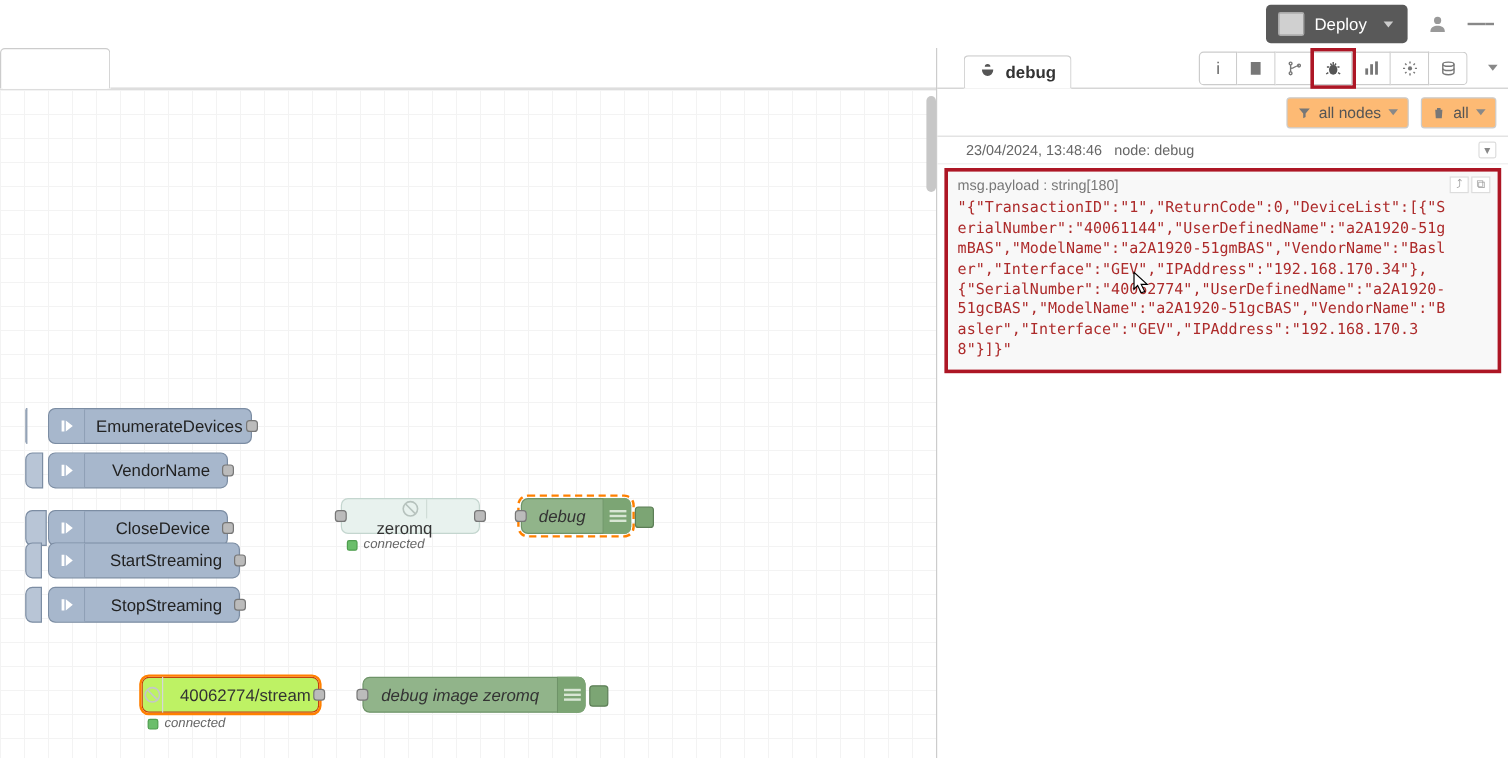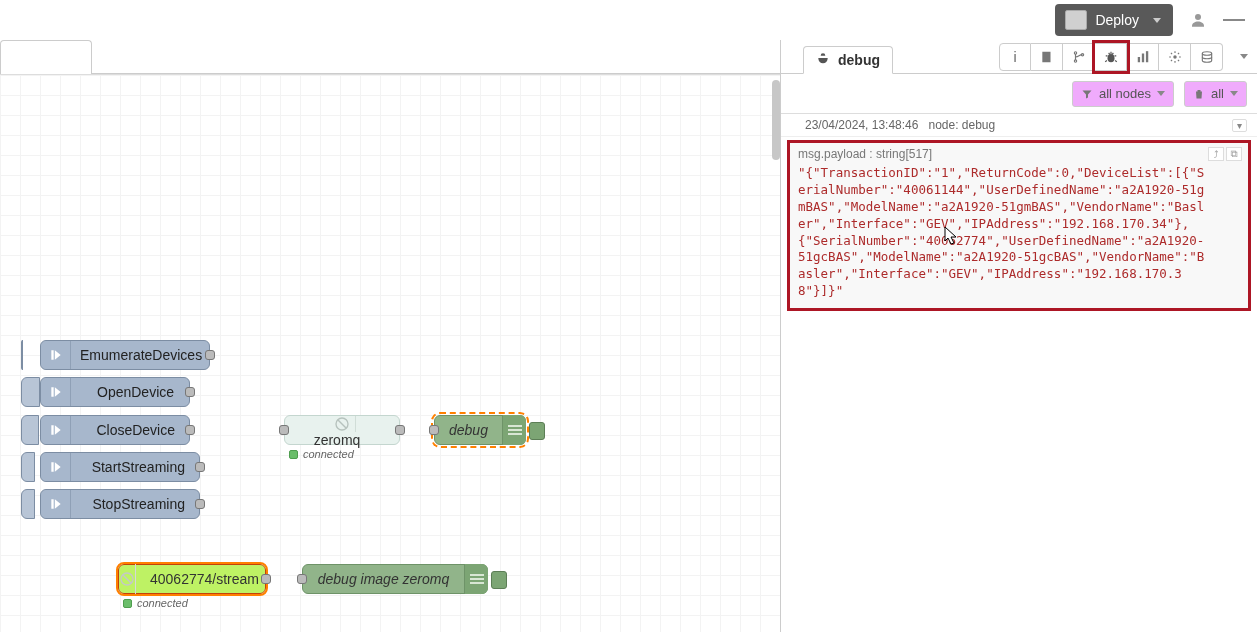--- a/index.html
+++ b/index.html
@@ -46,7 +46,7 @@
 
   
   .sb-filter-row { height:40px; border-bottom:1px solid #ddd; display:flex; align-items:center; justify-content:flex-end; padding:0 10px; gap:10px; }
-  .pill { display:inline-flex; align-items:center; height:26px; border:1px solid #ccc; border-radius:3px; padding:0 8px; gap:6px; color:#555; font-size:13px; cursor:pointer; background:#f0abfc; }
+  .pill { display:inline-flex; align-items:center; height:26px; border:1px solid #ccc; border-radius:3px; padding:0 8px; gap:6px; color:#555; font-size:13px; cursor:pointer; background:#fdba74; }
   .caret-small { width:0; height:0; border-left:4px solid transparent; border-right:4px solid transparent; border-top:5px solid #888; }
 
   

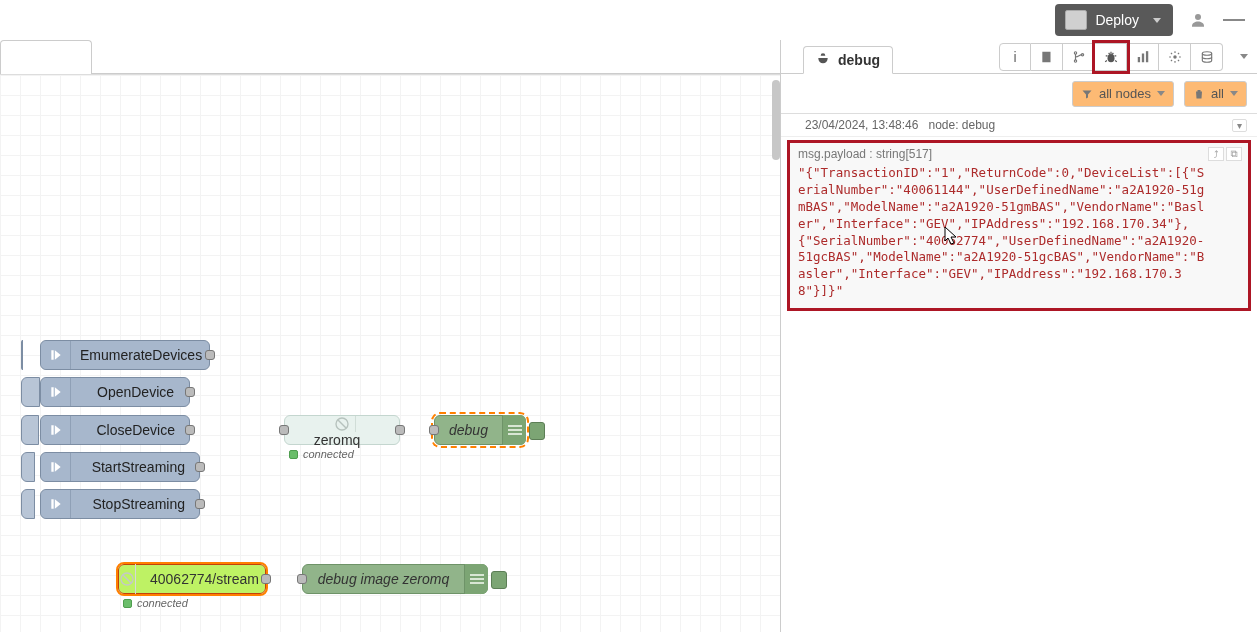--- a/index.html
+++ b/index.html
@@ -344,7 +344,7 @@
         <div class="msg-tool">⤴</div>
         <div class="msg-tool">⧉</div>
       </div>
-      <div class="msg-meta">msg.payload : string[517]</div>
+      <div class="msg-meta">msg.payload : string[180]</div>
       <div class="msg-body">"{"TransactionID":"1","ReturnCode":0,"DeviceList":[{"SerialNumber":"40061144","UserDefinedName":"a2A1920-51gmBAS","ModelName":"a2A1920-51gmBAS","VendorName":"Basler","Interface":"GEV","IPAddress":"192.168.170.34"},{"SerialNumber":"40062774","UserDefinedName":"a2A1920-51gcBAS","ModelName":"a2A1920-51gcBAS","VendorName":"Basler","Interface":"GEV","IPAddress":"192.168.170.38"}]}"</div>
     </div>
   </div>

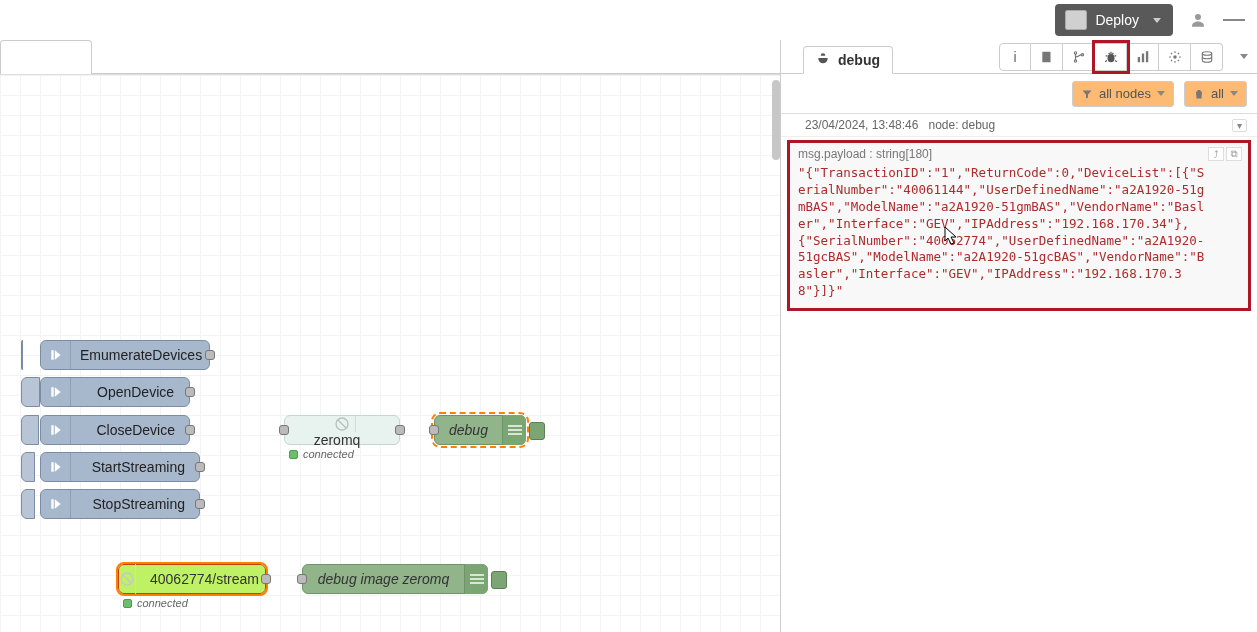--- a/index.html
+++ b/index.html
@@ -163,7 +163,7 @@
           <path d="M4 4h4v16H4zM10 4l10 8-10 8z"></path>
         </svg>
       </div>
-    <span class="label">OpenDevice</span>
+    <span class="label">VendorName</span>
     <div class="port out"></div>
   </div>
   <div class="node inject" style="left:40px; top:341px; width:150px;">

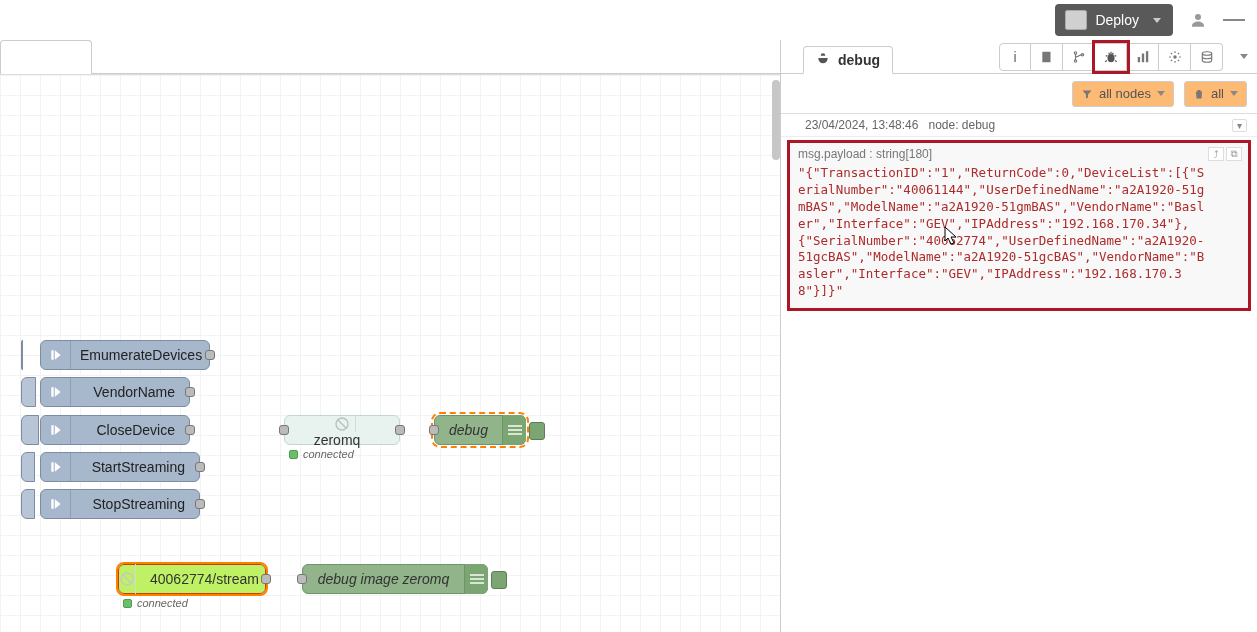--- a/index.html
+++ b/index.html
@@ -166,7 +166,7 @@
     <span class="label">VendorName</span>
     <div class="port out"></div>
   </div>
-  <div class="node inject" style="left:40px; top:341px; width:150px;">
+  <div class="node inject" style="left:40px; top:351px; width:150px;">
     <div class="inject-btn"></div>
     <div class="inject-arrow">
         <svg viewBox="0 0 24 24">

